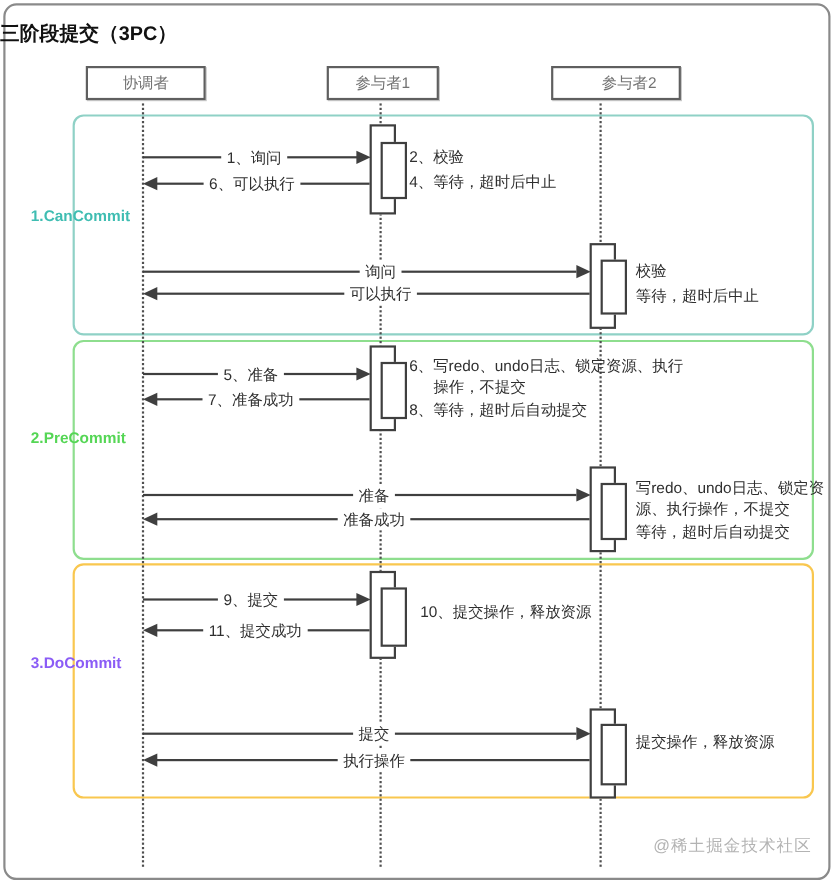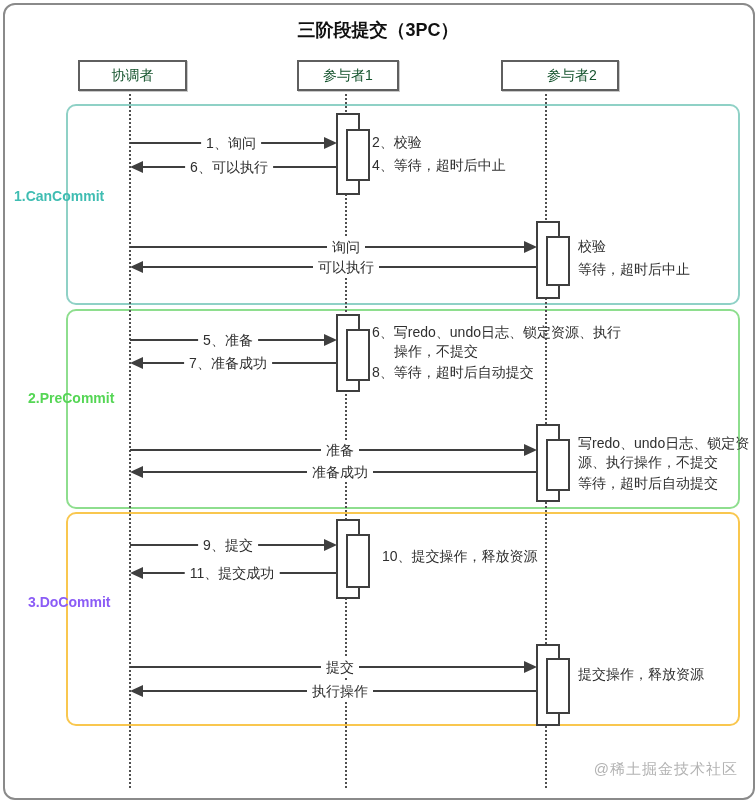--- a/index.html
+++ b/index.html
@@ -10,7 +10,7 @@
   }
   .frame { position:absolute; left:3px; top:3px; width:748px; height:793px;
     border:2px solid #8a8a8a; border-radius:12px; z-index:0; }
-  .title { position:absolute; left:0; top:18px; width:100%; text-align:center;
+  .title { position:absolute; left:0; top:18px; width:100%; 
     font-size:18px; font-weight:bold; color:#111; z-index:3; }
   .actor { position:absolute; background:#fff; border:2px solid #5f5f5f;
     display:flex; align-items:center; justify-content:center;

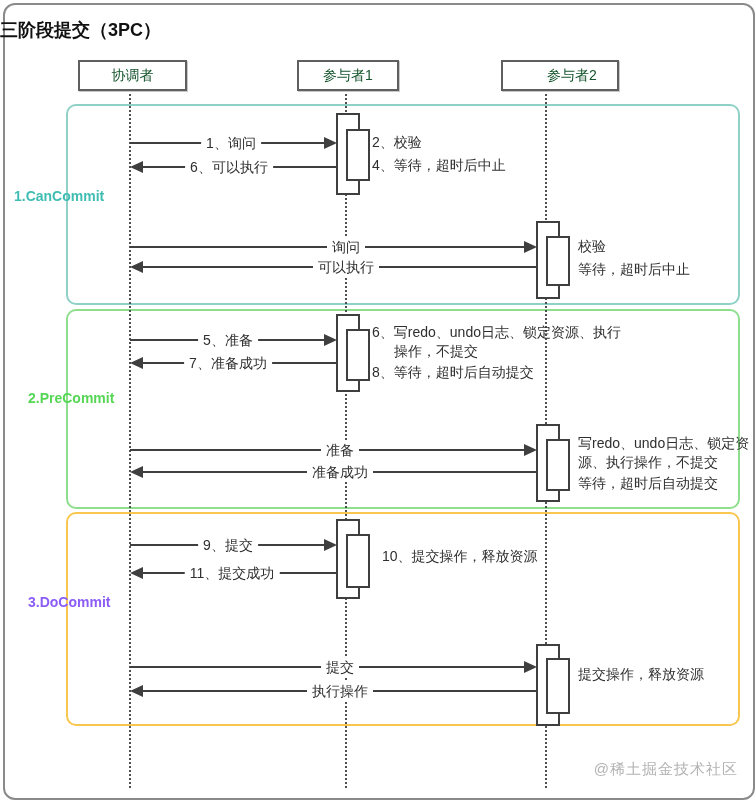--- a/index.html
+++ b/index.html
@@ -14,7 +14,7 @@
     font-size:18px; font-weight:bold; color:#111; z-index:3; }
   .actor { position:absolute; background:#fff; border:2px solid #5f5f5f;
     display:flex; align-items:center; justify-content:center;
-    font-size:14px; color:#14532d; z-index:2; box-shadow:1px 1px 0 #c9c9c9; }
+    font-size:14px; color:#737373; z-index:2; box-shadow:1px 1px 0 #c9c9c9; }
   .lifeline { position:absolute; width:0; border-left:2px dotted #4f4f4f; z-index:1; }
   .phase { position:absolute; border-radius:10px; border:2px solid; z-index:0; background:transparent; }
   .phase-label { position:absolute; font-size:14px; font-weight:bold; z-index:3; white-space:nowrap; }

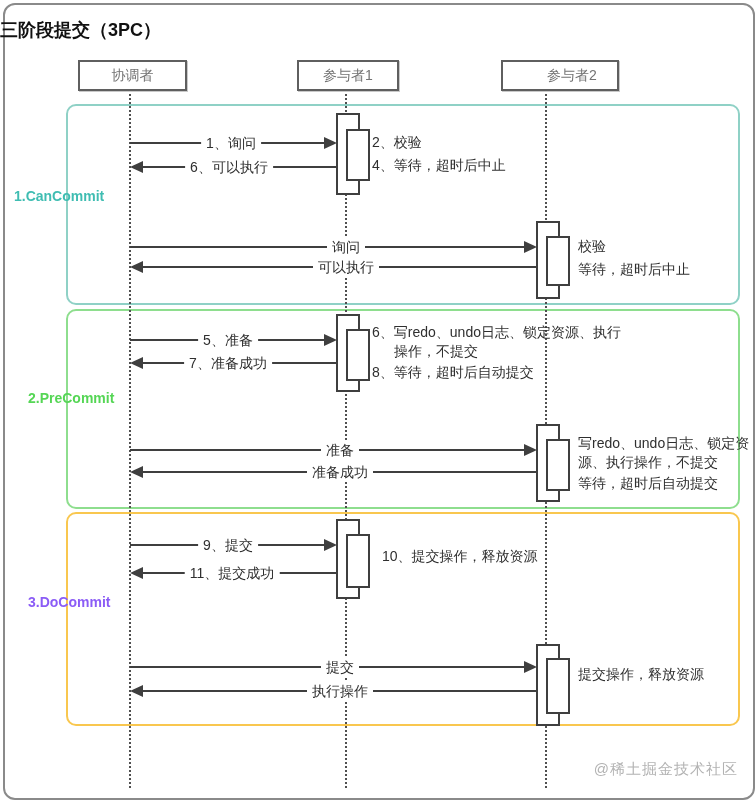--- a/index.html
+++ b/index.html
@@ -60,7 +60,7 @@
   <div class="phase b-green" style="left:66px; top:309px; width:670px; height:196px;"></div>
   <div class="phase b-orange" style="left:66px; top:512px; width:670px; height:210px;"></div>
 
-  <div class="phase-label c-teal" style="left:14px; top:188px;">1.CanCommit</div>
+  <div class="phase-label c-teal" style="left:28px; top:188px;">1.CanCommit</div>
   <div class="phase-label c-green" style="left:28px; top:390px;">2.PreCommit</div>
   <div class="phase-label c-orange" style="left:28px; top:594px;">3.DoCommit</div>
 

